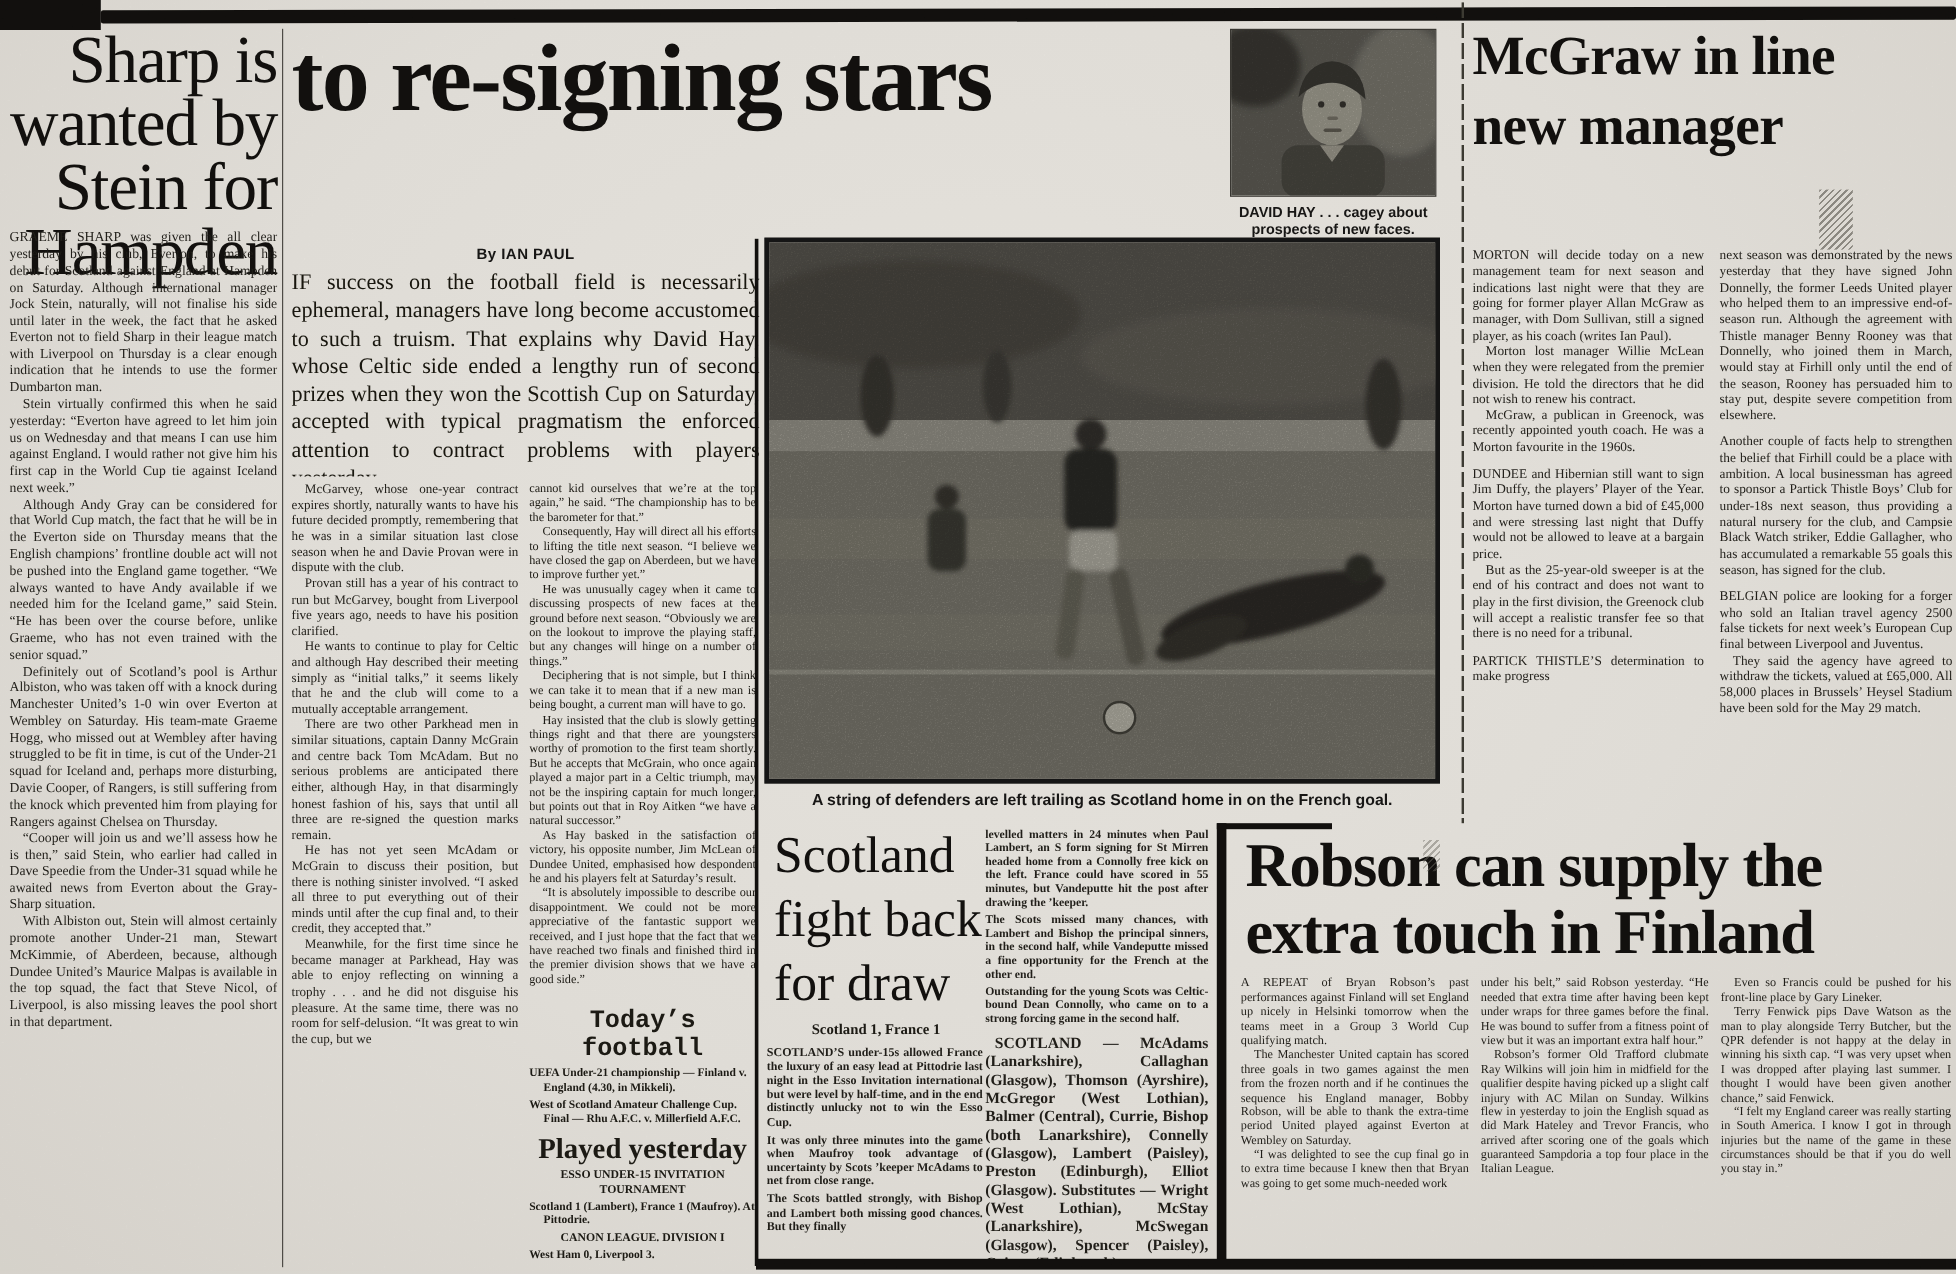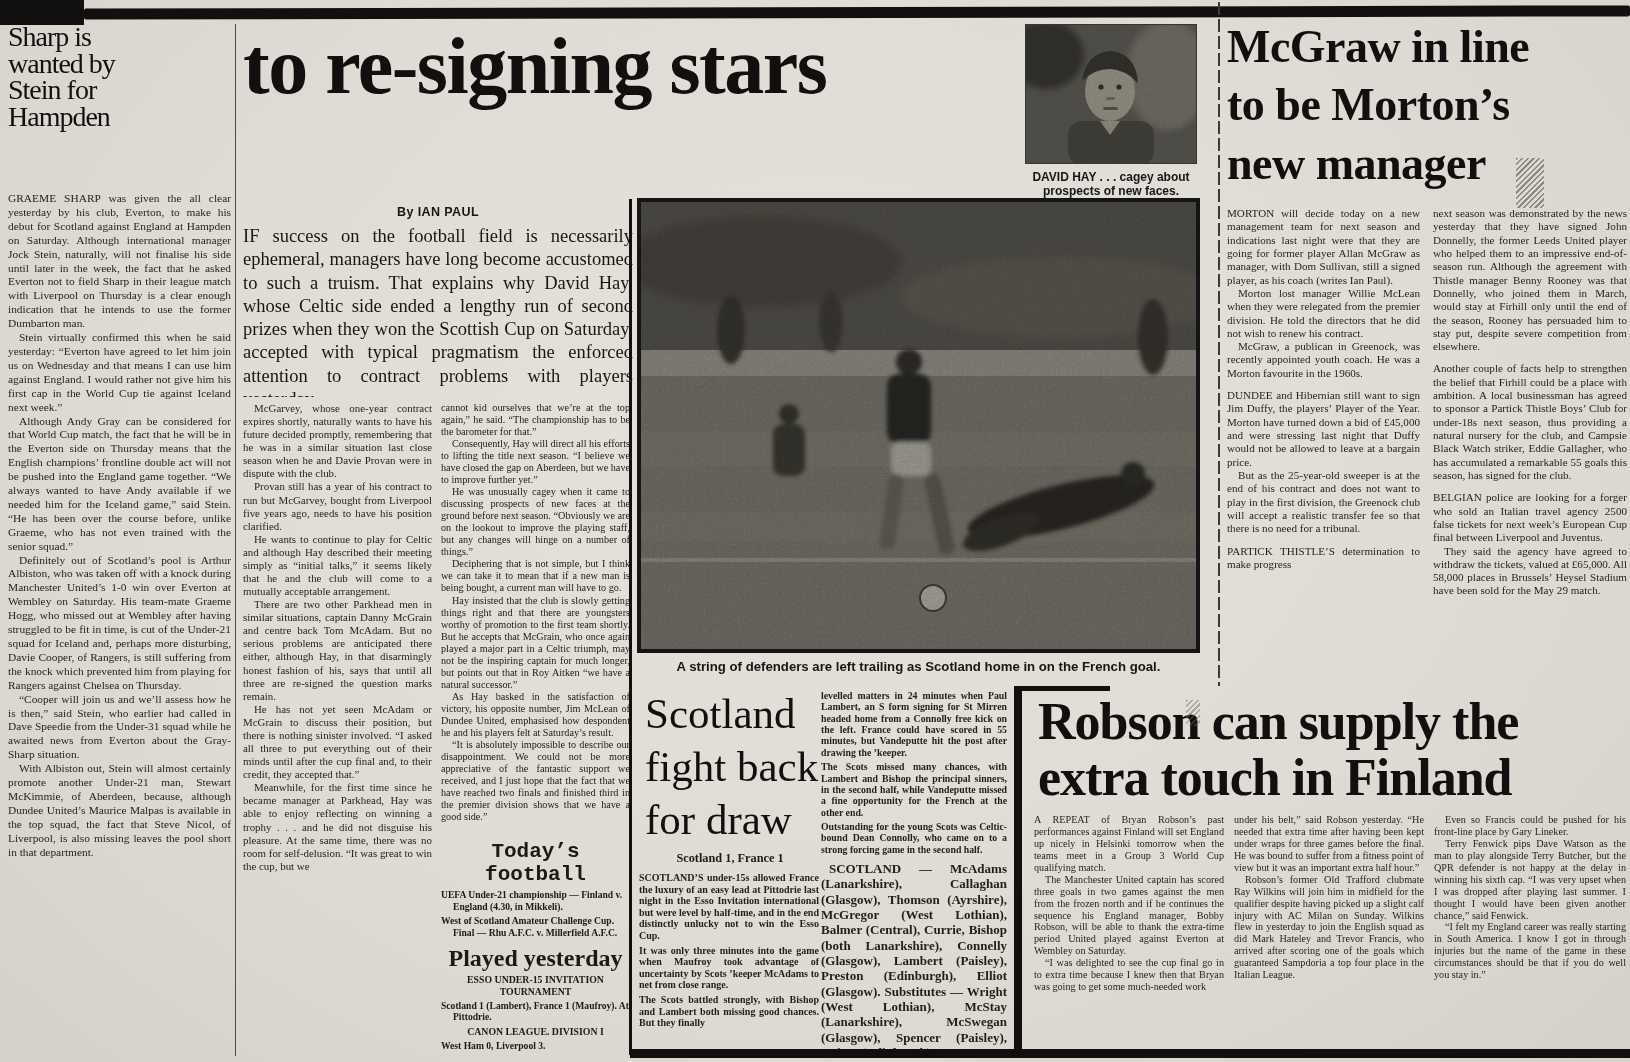--- a/index.html
+++ b/index.html
@@ -53,7 +53,7 @@
   <div class="abs bar" style="left:84px;top:7px;width:1546px;height:11px;transform:rotate(-0.12deg);border-radius:2px;"></div>
 
   <div class="abs" style="left:8px;top:24px;width:223px;">
-    <div class="hl hl-light" style="font-size:28px;line-height:0.95;letter-spacing:-1px;">
+    <div class="hl hl-light" style="font-size:56px;line-height:0.95;letter-spacing:-1px;text-align:right;">
       <div>Sharp is</div>
       <div>wanted by</div>
       <div>Stein for</div>

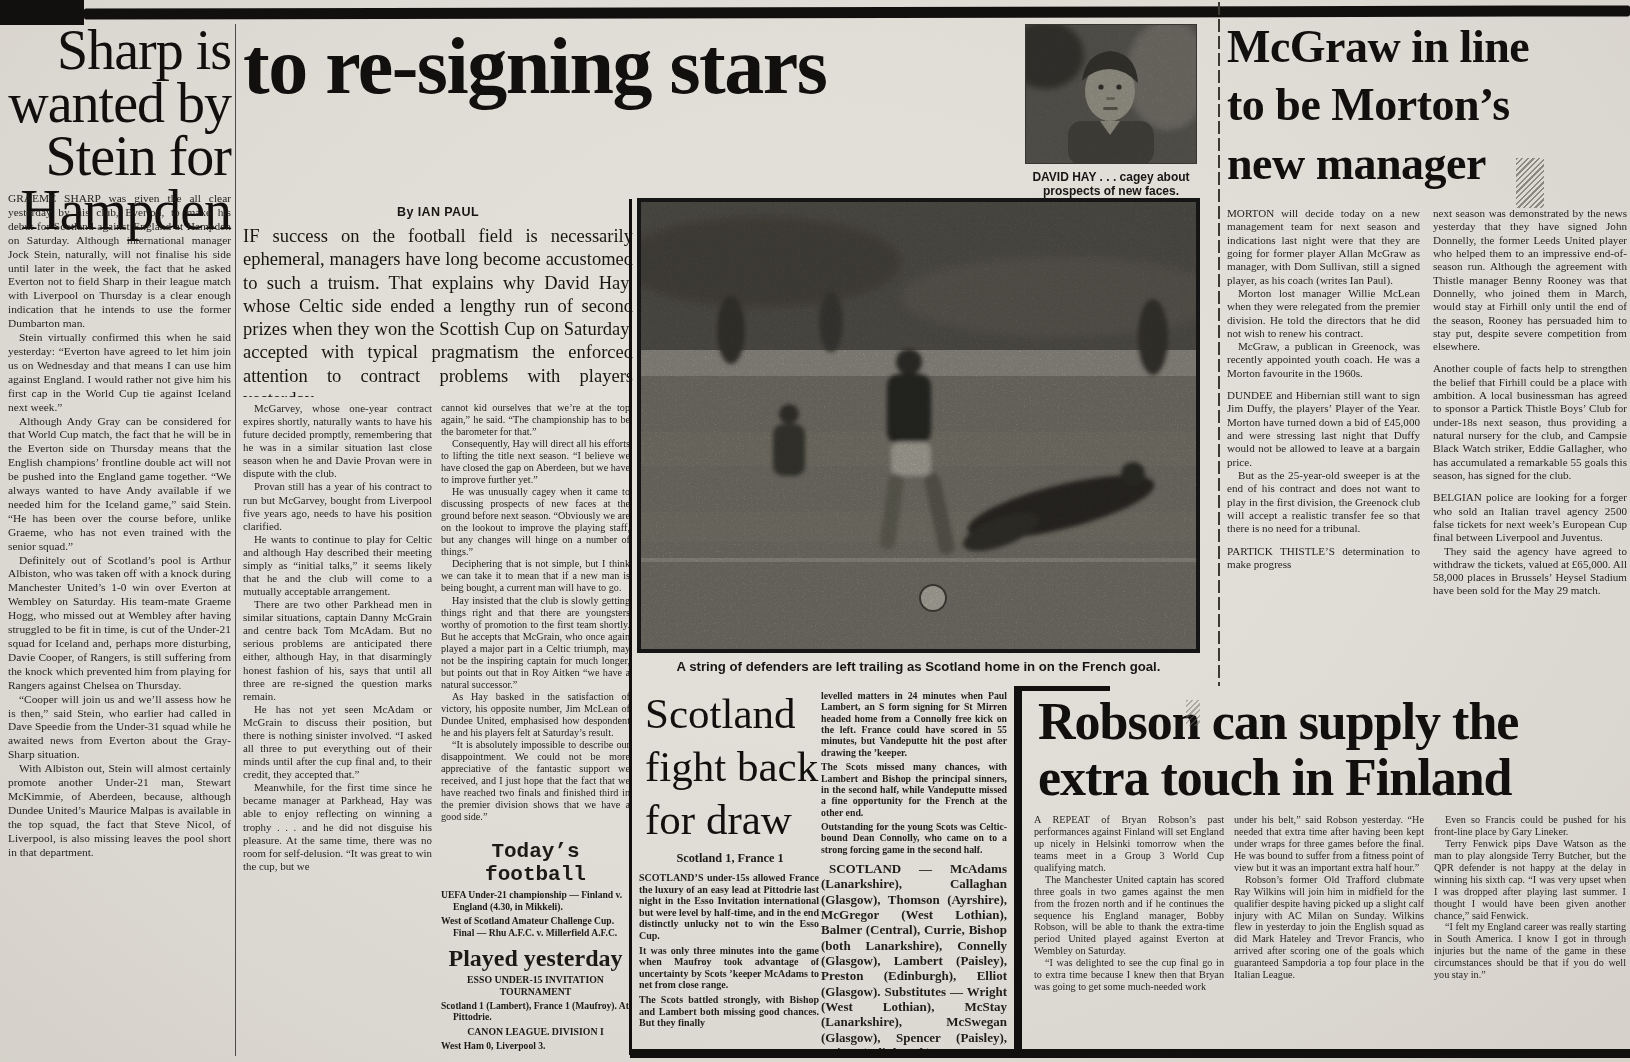--- a/index.html
+++ b/index.html
@@ -192,7 +192,6 @@
 
   <div class="abs hl" style="left:1227px;top:18px;font-size:46px;line-height:1.27;letter-spacing:-0.5px;">
     <div>McGraw in line</div>
-    <div>to be Morton’s</div>
     <div>new manager</div>
   </div>
   <div class="col mcg-col" style="left:1227px;top:207px;width:193px;height:478px;">

